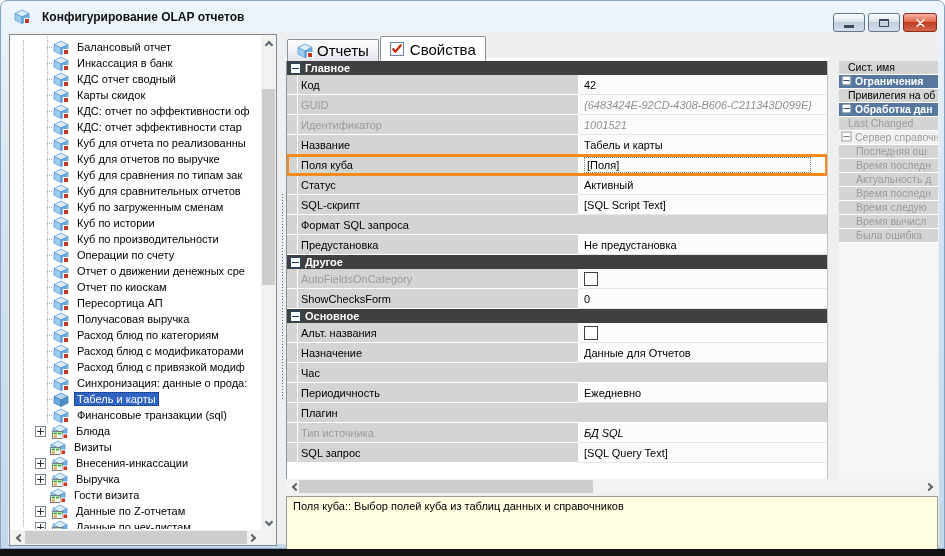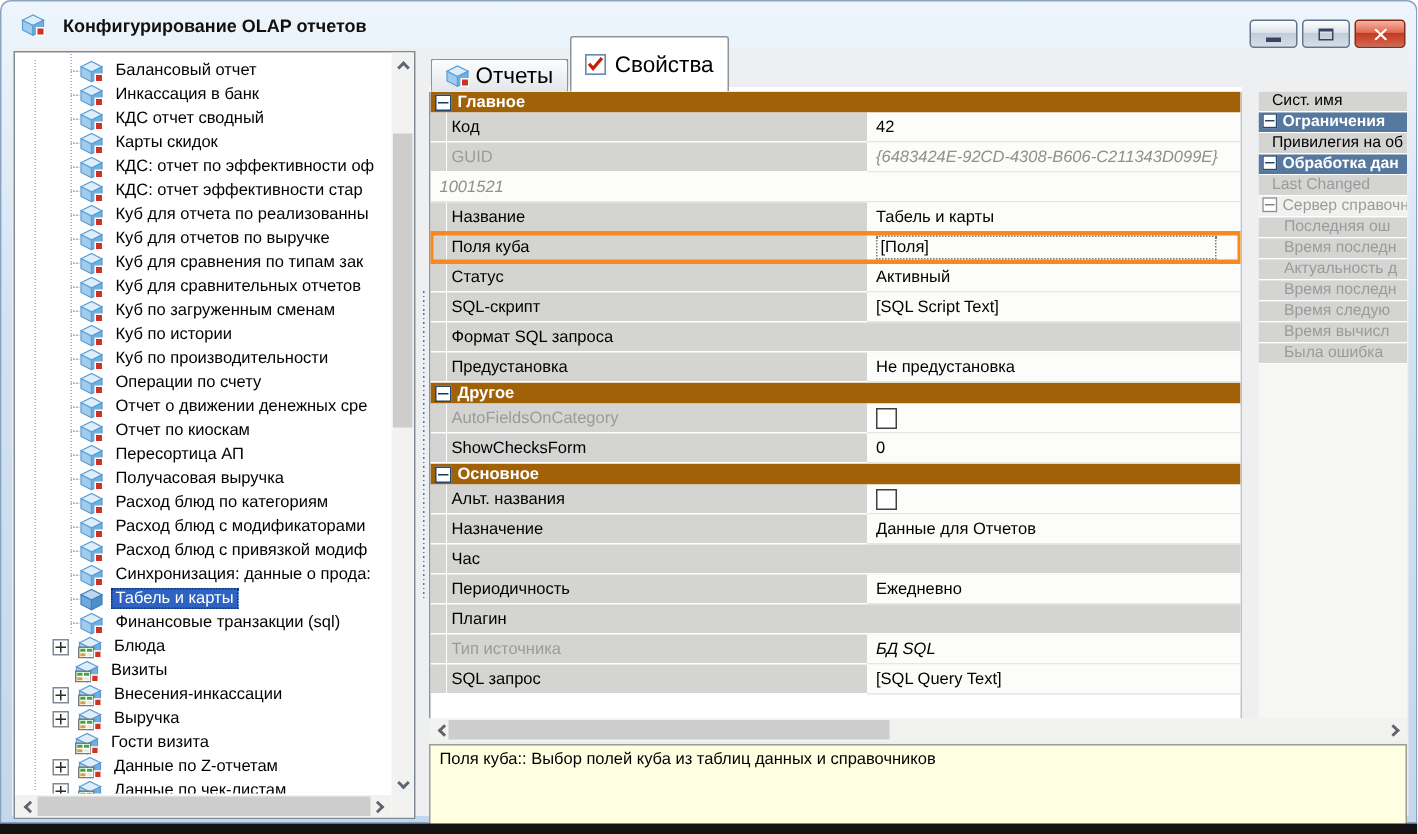--- a/index.html
+++ b/index.html
@@ -60,7 +60,7 @@
   .tab{display:flex;align-items:center;gap:5px;height:22px;padding:0 9px;font-size:15px;color:#000;
        background:linear-gradient(#fcfdfe,#e2e5ea);border:1px solid #8d939c;border-bottom:none;
        border-radius:2px 2px 0 0;margin-right:1px;box-sizing:border-box;}
-  .tab.active{height:37px;background:#fff;position:relative;z-index:4;}
+  .tab.active{height:25px;background:#fff;position:relative;z-index:4;}
   .tabicon{width:15px;height:15px;line-height:0;flex:none;}
   .whitestrip{position:absolute;left:285px;top:57px;width:542px;height:3px;background:#fff;z-index:2;}
 

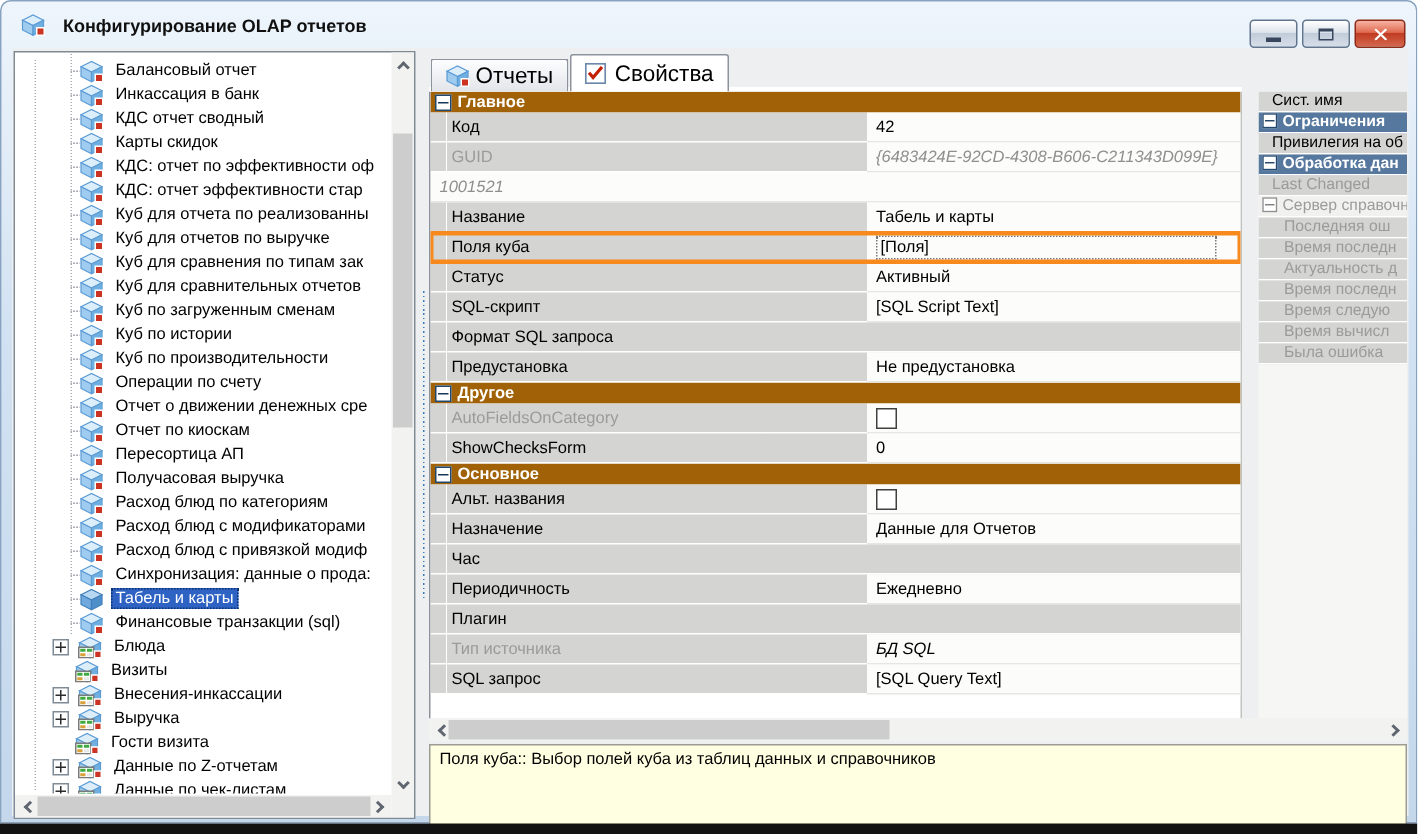--- a/index.html
+++ b/index.html
@@ -67,7 +67,7 @@
   
   .pgrid{position:absolute;left:285px;top:60px;width:542px;height:418px;background:#fff;
          border-left:1px solid #8d939c;border-right:1px solid #c2c2bf;box-sizing:border-box;overflow:hidden;}
-  .pcat{height:14px;display:flex;align-items:center;gap:4px;background:#a16207;color:#fff;
+  .pcat{height:14px;display:flex;align-items:center;gap:4px;background:#404040;color:#fff;
         font-weight:700;font-size:11px;padding-left:3px;}
   .mbox{width:9px;height:9px;flex:none;background:#fff;border:1px solid #23486e;position:relative;box-sizing:content-box;}
   .mbox::before{content:"";position:absolute;left:1px;right:1px;top:4px;height:1px;background:#16375c;}

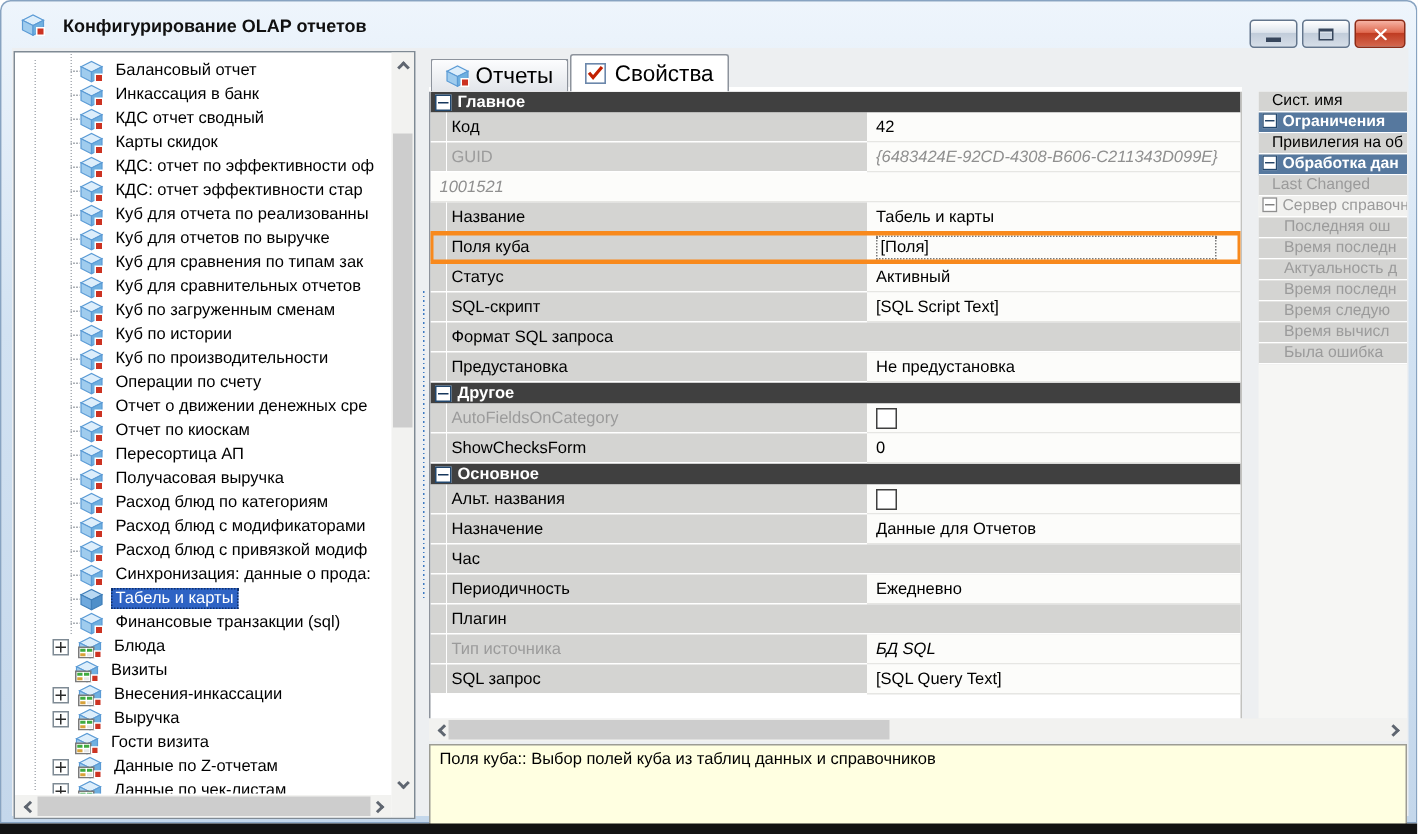--- a/index.html
+++ b/index.html
@@ -521,6 +521,7 @@
           </div>
         </div>
         <div class="prow">
+          <div class="plabel disabled">Идентификатор</div>
           <div class="pvalue italic-gray">
             <span>1001521</span>
           </div>

